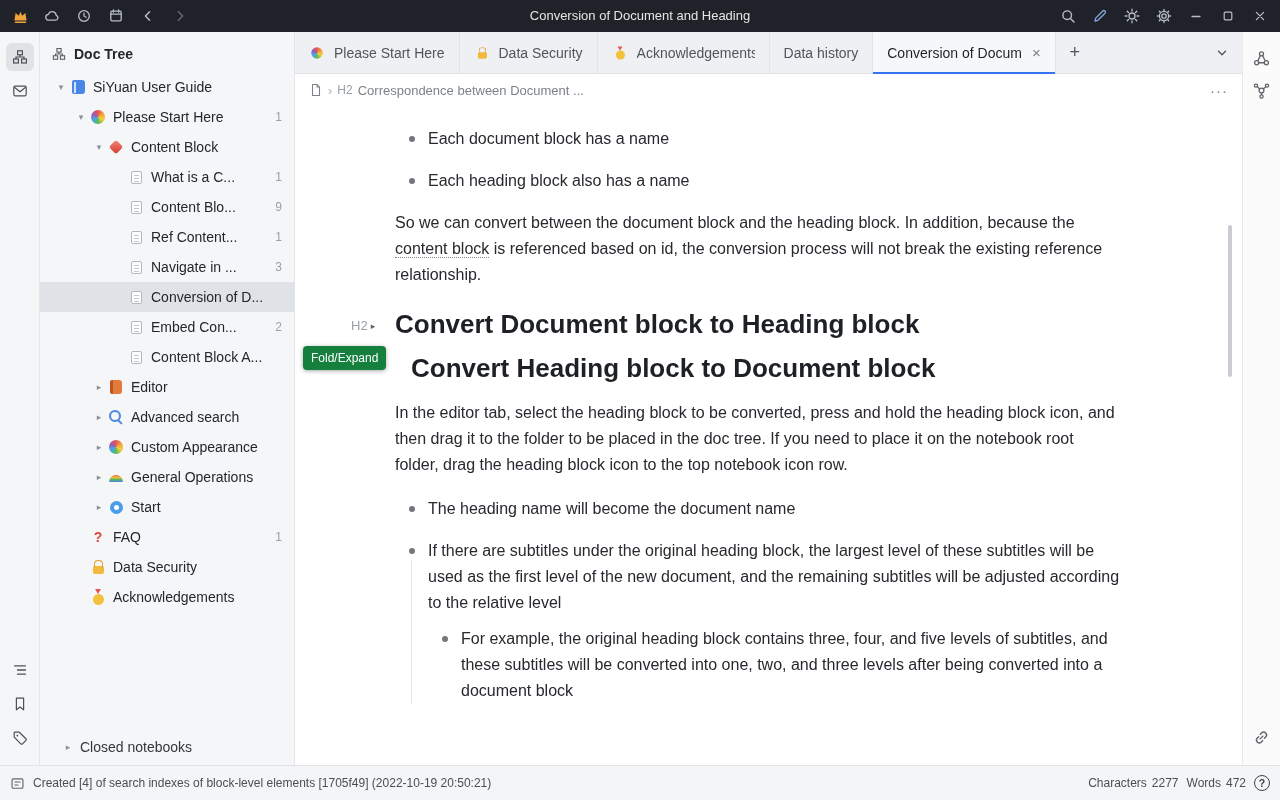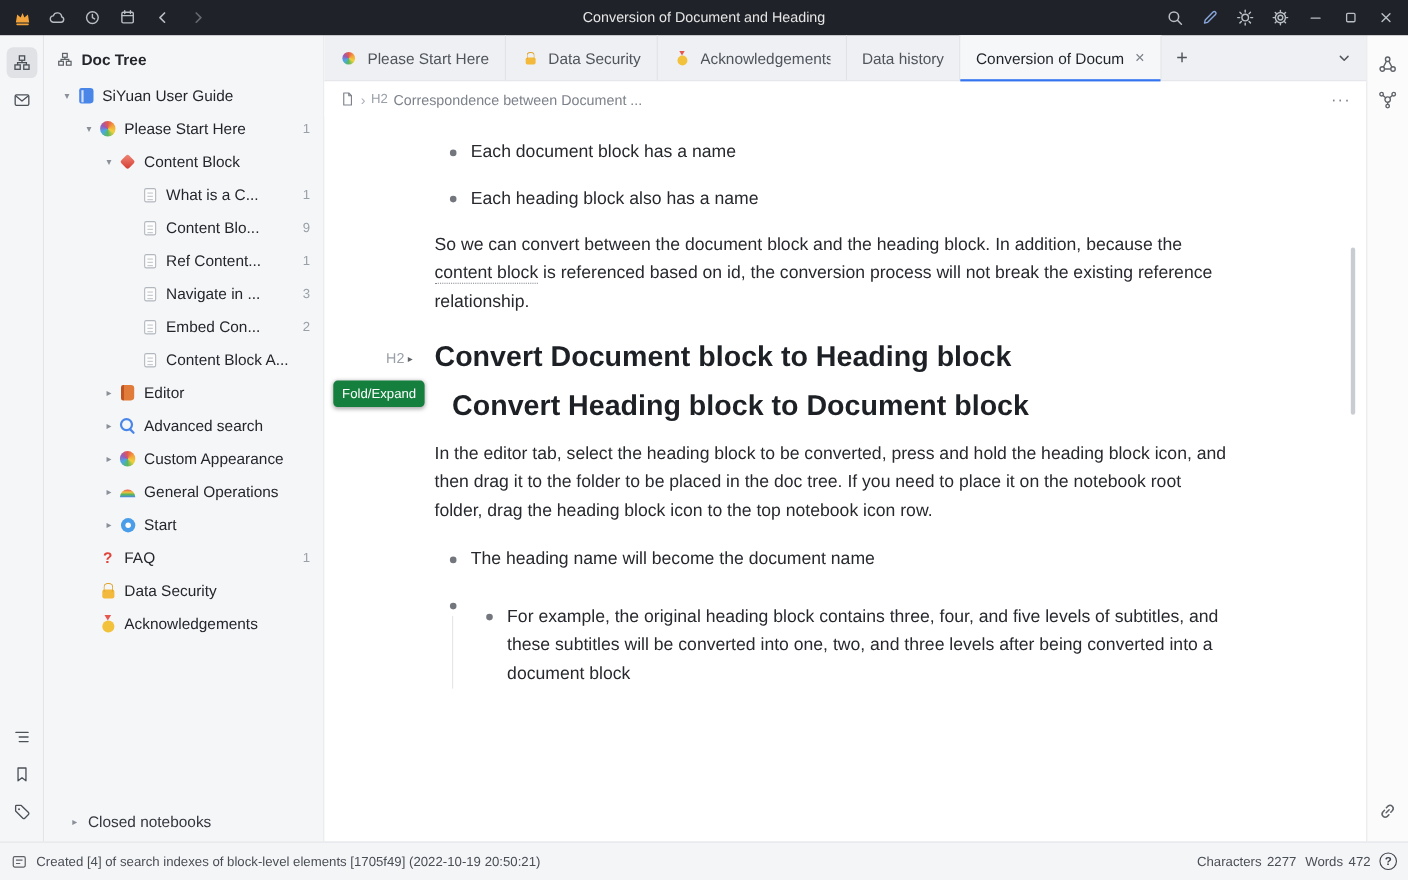--- a/index.html
+++ b/index.html
@@ -312,6 +312,14 @@
           <span class="dt-count">3</span>
         </div>
 
+        <div class="dt-row lvl3 selected">
+          <span class="arrow"></span>
+          <span class="ticon">
+              <span class="icon-file-i"></span>
+            </span>
+          <span class="dt-label">Conversion of D...</span>
+          <span class="dt-count"></span>
+        </div>
 
         <div class="dt-row lvl3">
           <span class="arrow"></span>

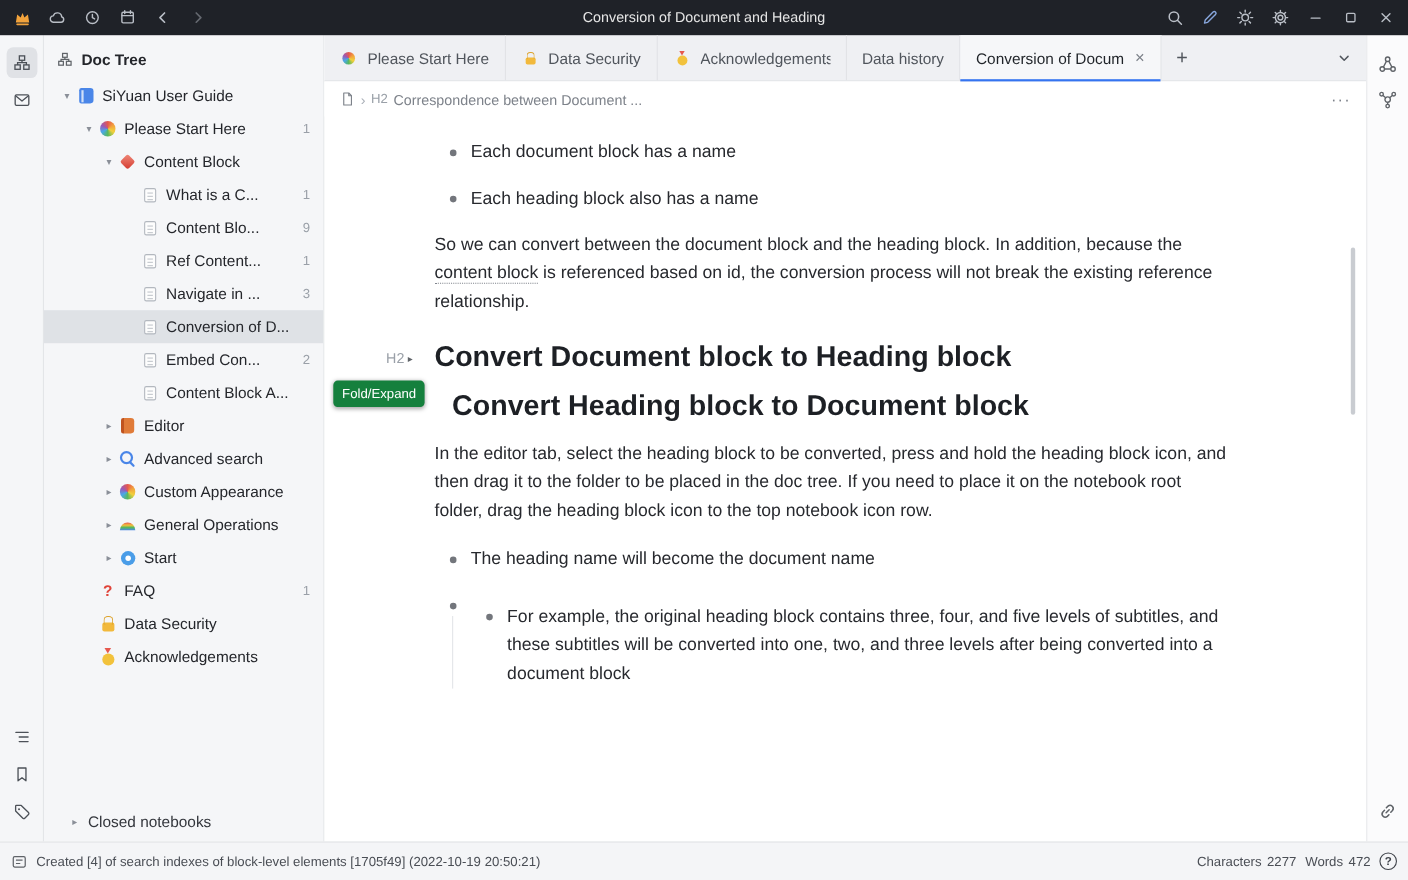--- a/index.html
+++ b/index.html
@@ -511,6 +511,7 @@
             <span class="vline"></span>
           </div>
           <div class="licontent">
+            <div>If there are subtitles under the original heading block, the largest level of these subtitles will be used as the first level of the new document, and the remaining subtitles will be adjusted according to the relative level</div>
             <div class="li nested">
               <div class="bcol">
                   <span class="bullet"></span>

